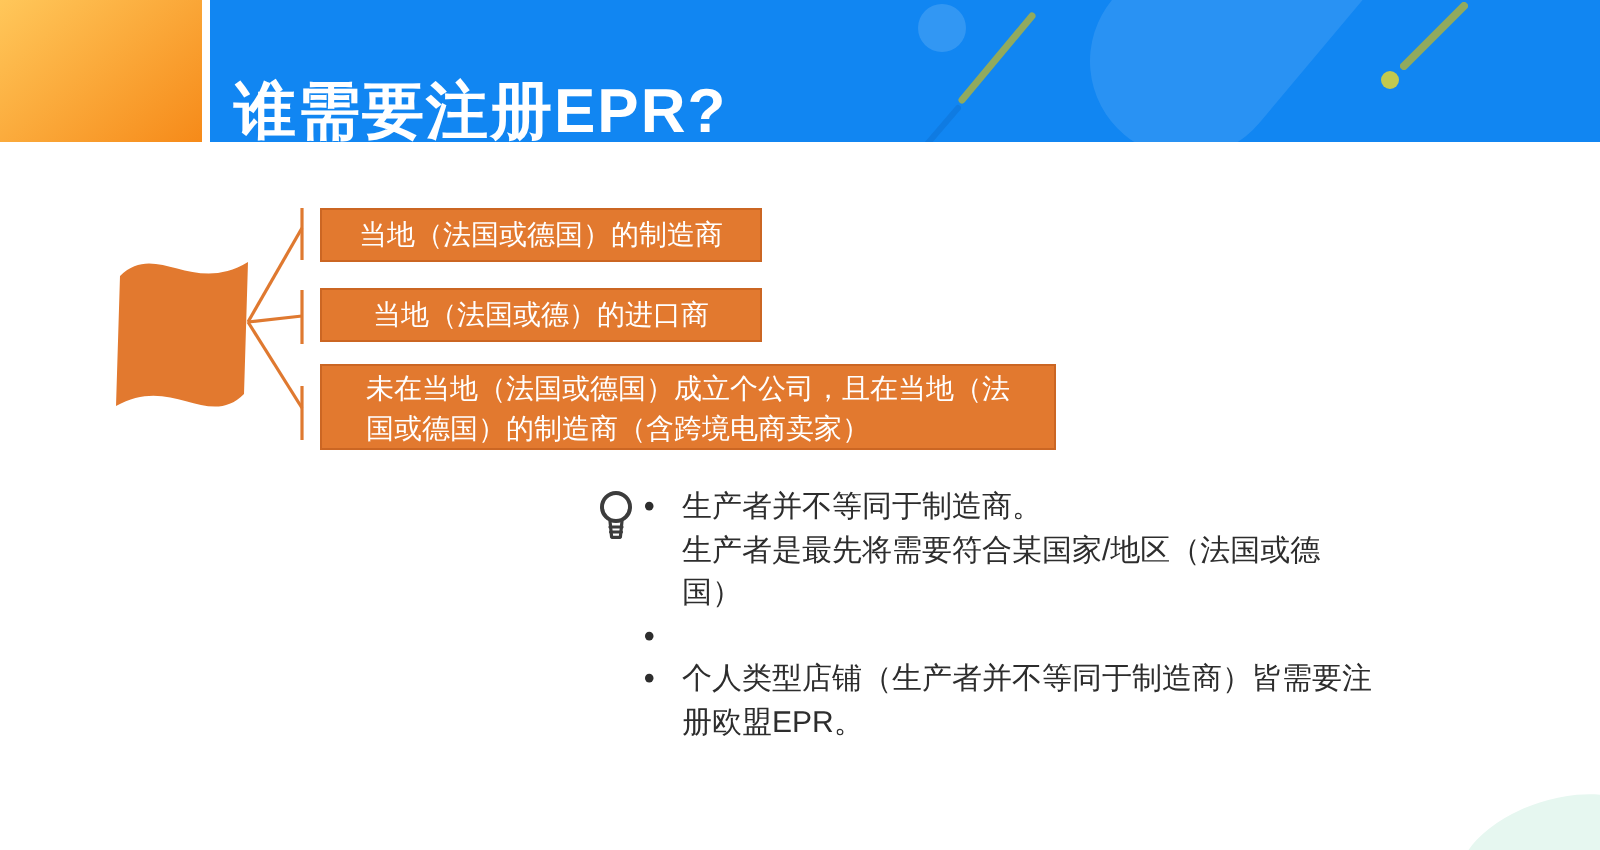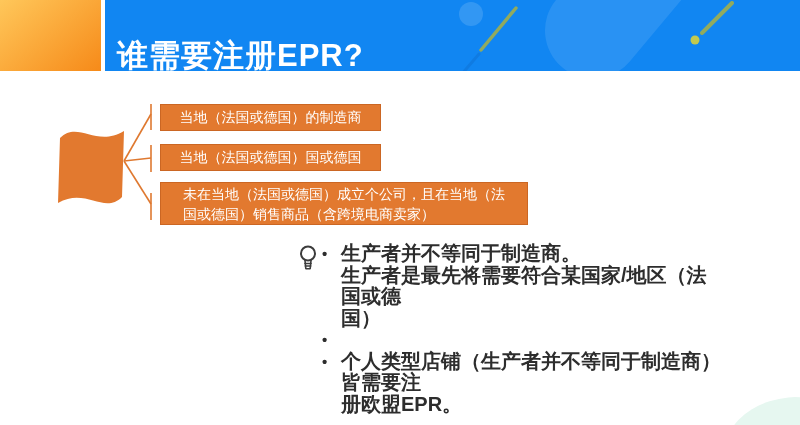--- a/index.html
+++ b/index.html
@@ -95,7 +95,7 @@
     <span class="txt">当地（法国或德国）的制造商</span>
   </div>
   <div class="obox obox-2">
-    <span class="txt">当地（法国或德国）国或德国</span>
+    <span class="txt">当地（法国或德）的进口商</span>
   </div>
   <div class="obox obox-3">
     <span class="txt">未在当地（法国或德国）成立个公司，且在当地（法

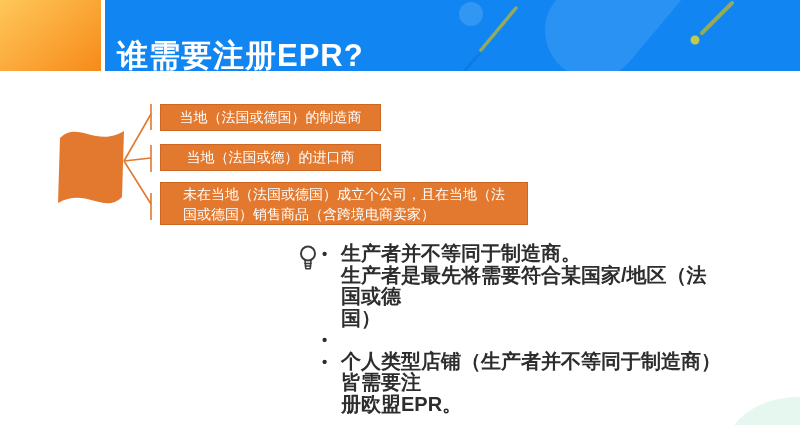--- a/index.html
+++ b/index.html
@@ -99,7 +99,7 @@
   </div>
   <div class="obox obox-3">
     <span class="txt">未在当地（法国或德国）成立个公司，且在当地（法
-国或德国）销售商品（含跨境电商卖家）</span>
+国或德国）的制造商（含跨境电商卖家）</span>
   </div>
 
   <svg class="bulb" width="20" height="30" viewBox="0 0 20 30">

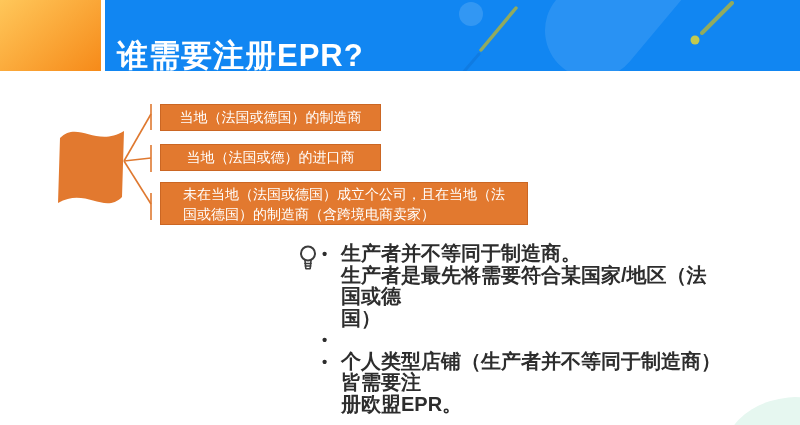--- a/index.html
+++ b/index.html
@@ -46,7 +46,7 @@
     width:19px;flex:0 0 19px;color:#2d2d2d;font-size:15px;font-weight:bold;line-height:21.5px;
   }
   .note-text{
-    color:#2d2d2d;font-size:20px;font-weight:bold;line-height:21.5px;white-space:pre-line;
+    color:#2d2d2d;font-size:15px;font-weight:normal;line-height:21.5px;white-space:pre-line;
   }
   
   .corner-wisp{

